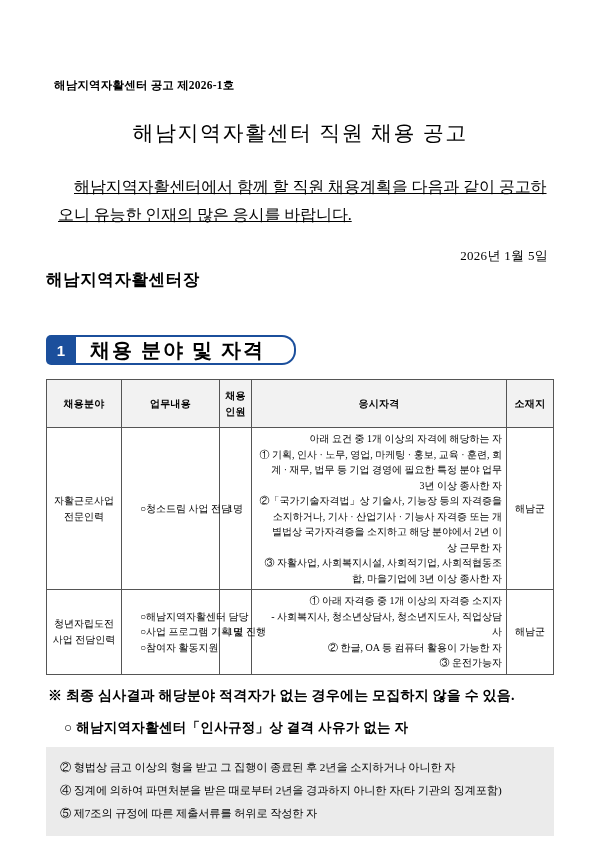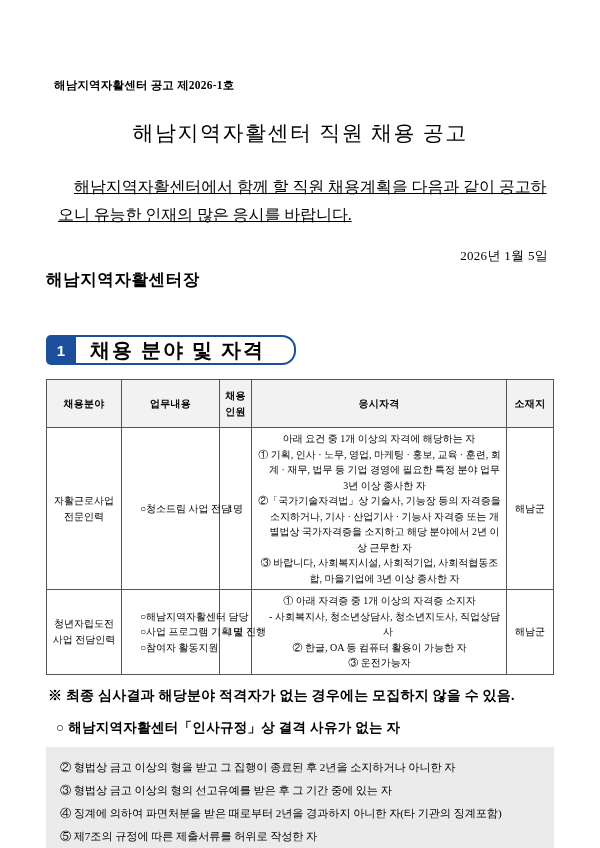--- a/index.html
+++ b/index.html
@@ -118,7 +118,7 @@
     text-align: center;
   }
   td.c-duty, td.c-qual {
-    text-align: center;
+    text-align: right;
   }
   td.c-duty { padding-left: 6px; }
   td.c-qual { padding-left: 8px; padding-right: 6px; }

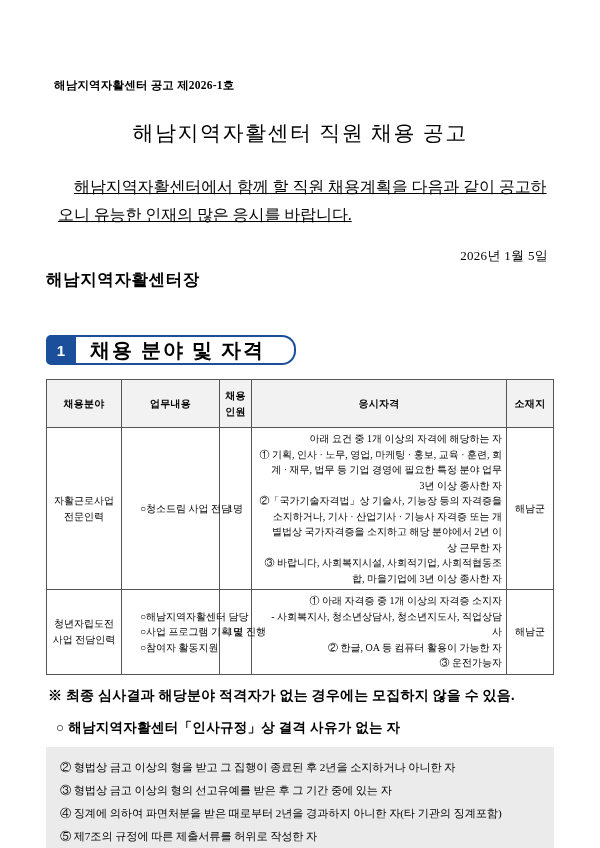--- a/index.html
+++ b/index.html
@@ -219,7 +219,7 @@
           <div class="qual-line plain">아래 요건 중 1개 이상의 자격에 해당하는 자</div>
           <div class="qual-line">① 기획, 인사 · 노무, 영업, 마케팅 · 홍보, 교육 · 훈련, 회계 · 재무, 법무 등 기업 경영에 필요한 특정 분야 업무 3년 이상 종사한 자</div>
           <div class="qual-line">②「국가기술자격법」상 기술사, 기능장 등의 자격증을 소지하거나, 기사 · 산업기사 · 기능사 자격증 또는 개별법상 국가자격증을 소지하고 해당 분야에서 2년 이상 근무한 자</div>
-          <div class="qual-line">③ 바랍니다, 사회복지시설, 사회적기업, 사회적협동조합, 마을기업에 3년 이상 종사한 자</div>
+          <div class="qual-line">③ 자활사업, 사회복지시설, 사회적기업, 사회적협동조합, 마을기업에 3년 이상 종사한 자</div>
         </td>
         <td class="c-region">해남군</td>
       </tr>

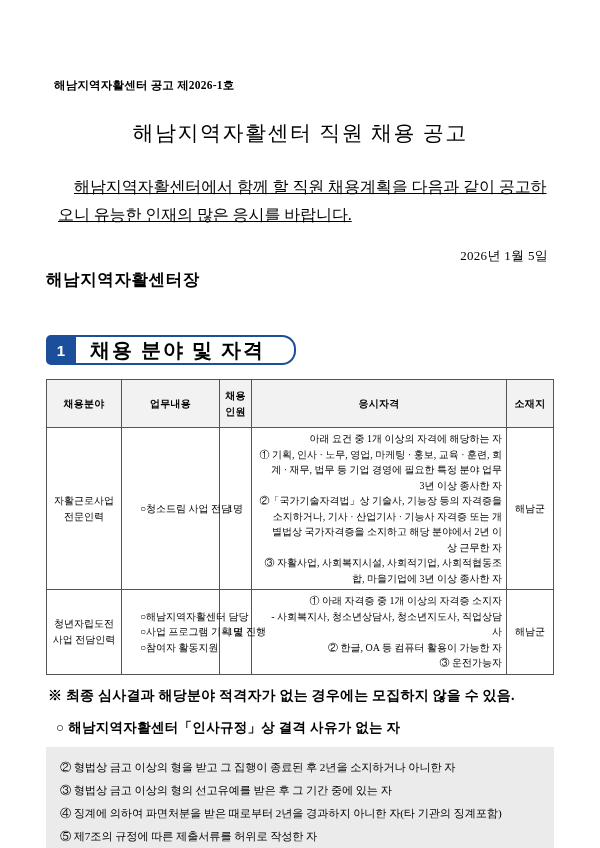--- a/index.html
+++ b/index.html
@@ -151,7 +151,7 @@
   .subhead {
     font-size: 13.5px;
     font-weight: bold;
-    margin: 0 0 10px 10px;
+    margin: 0 0 10px 18px;
     letter-spacing: 0.3px;
   }
   .gray-box {

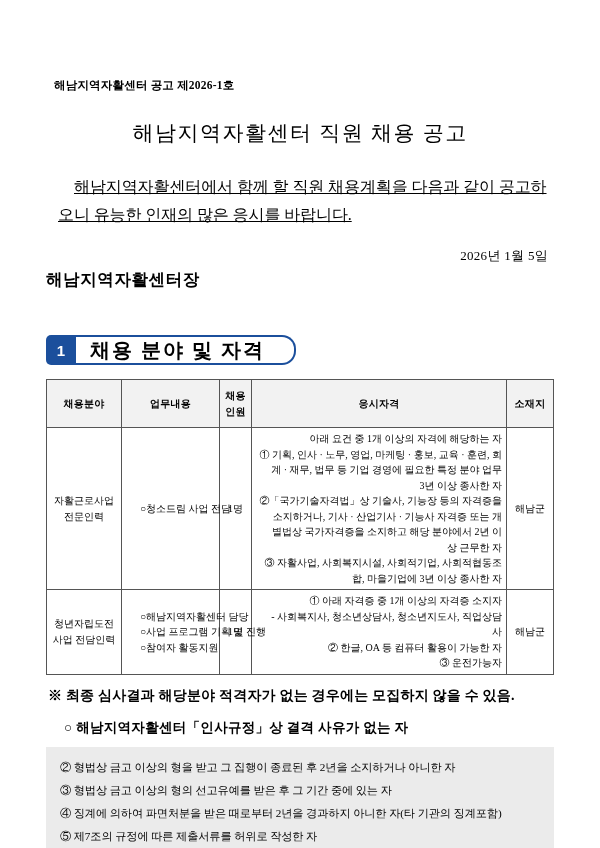--- a/index.html
+++ b/index.html
@@ -251,7 +251,6 @@
 
   <div class="gray-box">
     <div class="item">② 형법상 금고 이상의 형을 받고 그 집행이 종료된 후 2년을 소지하거나 아니한 자</div>
-    <div class="item">③ 형법상 금고 이상의 형의 선고유예를 받은 후 그 기간 중에 있는 자</div>
     <div class="item">④ 징계에 의하여 파면처분을 받은 때로부터 2년을 경과하지 아니한 자(타 기관의 징계포함)</div>
     <div class="item">⑤ 제7조의 규정에 따른 제출서류를 허위로 작성한 자</div>
 

